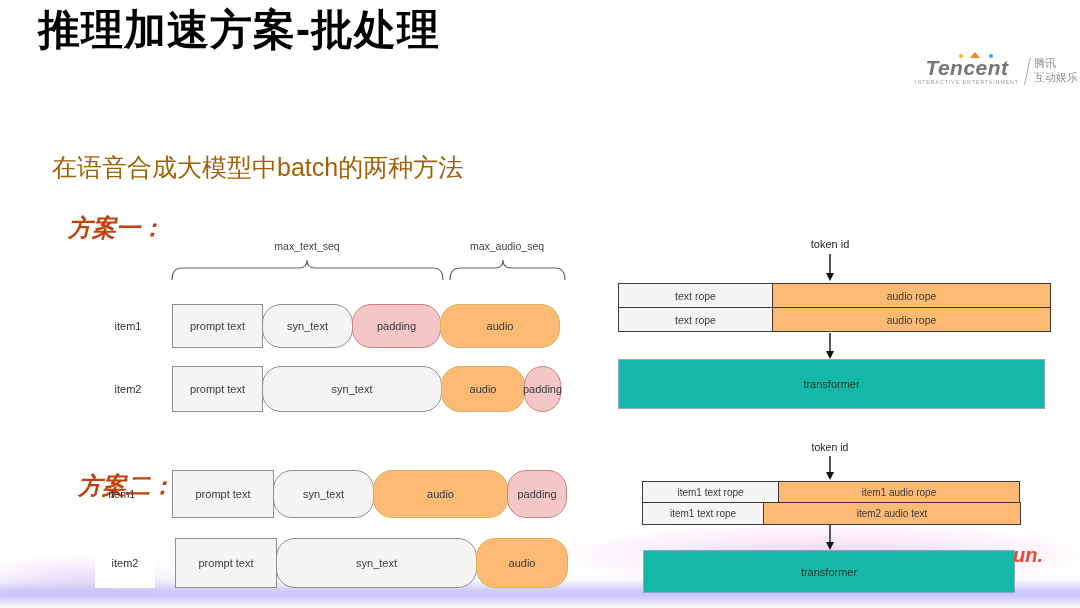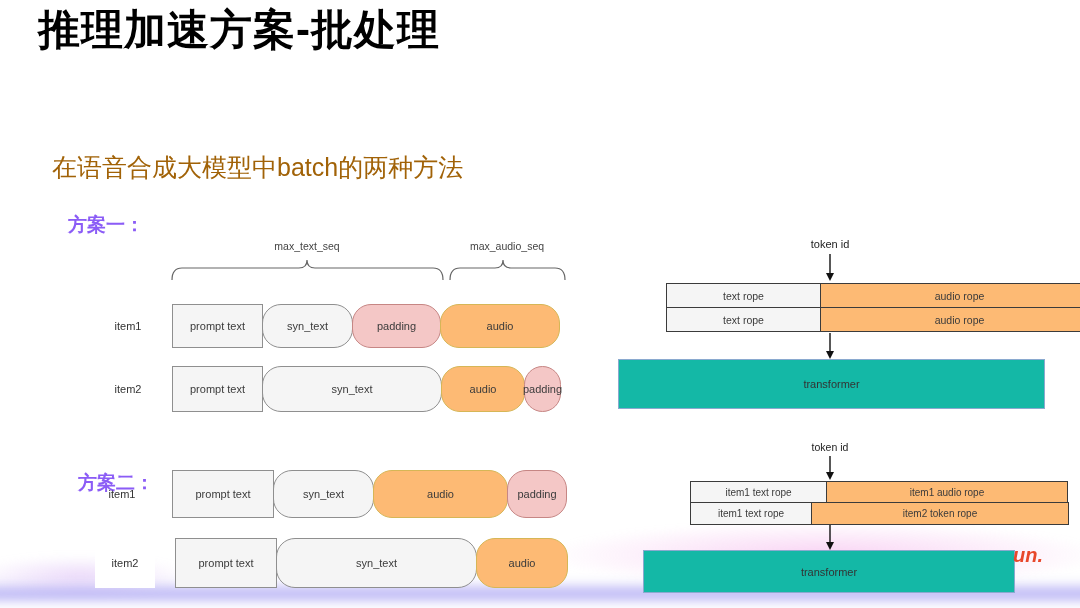--- a/index.html
+++ b/index.html
@@ -69,6 +69,22 @@
 
   <div class="title">推理加速方案-批处理</div>
 
+  <div class="logo">
+    <div class="logo-left">
+      <div class="logo-dots">
+        <span class="dot yellow"></span>
+        <span class="tri-orange"></span>
+        <span class="dot blue"></span>
+      </div>
+      <div class="logo-brand">Tencent</div>
+      <div class="logo-tagline">INTERACTIVE ENTERTAINMENT</div>
+    </div>
+    <div class="logo-divider"></div>
+    <div class="logo-cn">
+      <div>腾讯</div>
+      <div>互动娱乐</div>
+    </div>
+  </div>
 
   <div class="subtitle">在语音合成大模型中batch的两种方法</div>
 

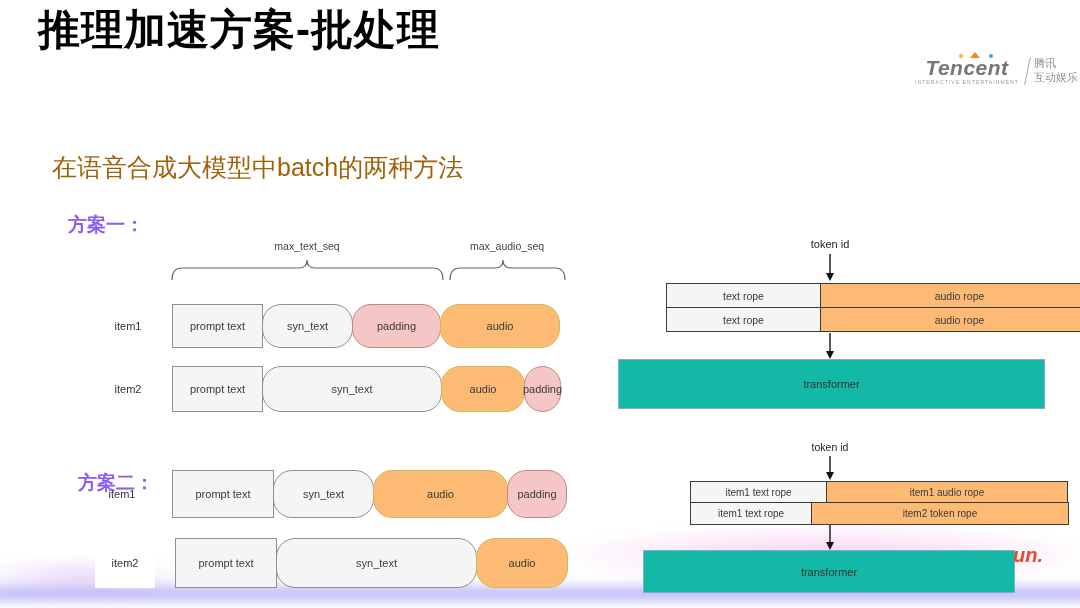--- a/index.html
+++ b/index.html
@@ -35,7 +35,7 @@
   .logo-cn { font-size:11px; color:#8c8c8c; line-height:1.25; white-space:nowrap; }
 
   
-  .scheme-label { position:absolute; font-size:19px; font-weight:600; color:#8b5cf6; }
+  .scheme-label { position:absolute; font-size:24px; font-weight:600; color:#c2410c;font-style:italic; }
 
   
   .brace-label { position:absolute; font-size:10.5px; color:#444; text-align:center; }

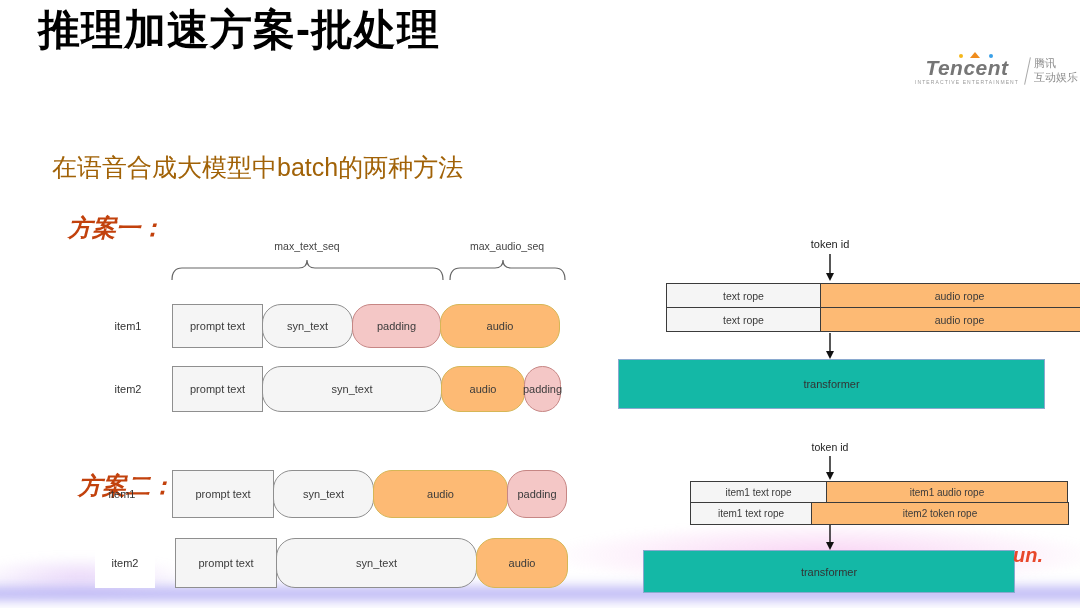--- a/index.html
+++ b/index.html
@@ -51,7 +51,7 @@
   .pink   { background:#f4c7c6; border-color:#c68684; }
 
   
-  .abs-seg { position:absolute; border:1px solid; display:flex; align-items:center; justify-content:center; font-size:10.5px; color:#3b3b3b;margin-left:48px; }
+  .abs-seg { position:absolute; border:1px solid; display:flex; align-items:center; justify-content:center; font-size:10.5px; color:#3b3b3b; }
   .token-label { position:absolute; width:120px; text-align:center; font-size:11px; color:#222; }
   .arrow { position:absolute; width:14px; }
   .transformer { position:absolute; background:#14b8a6; border:1px solid #8aa9cf; display:flex; align-items:center; justify-content:center; font-size:11px; color:#333; }

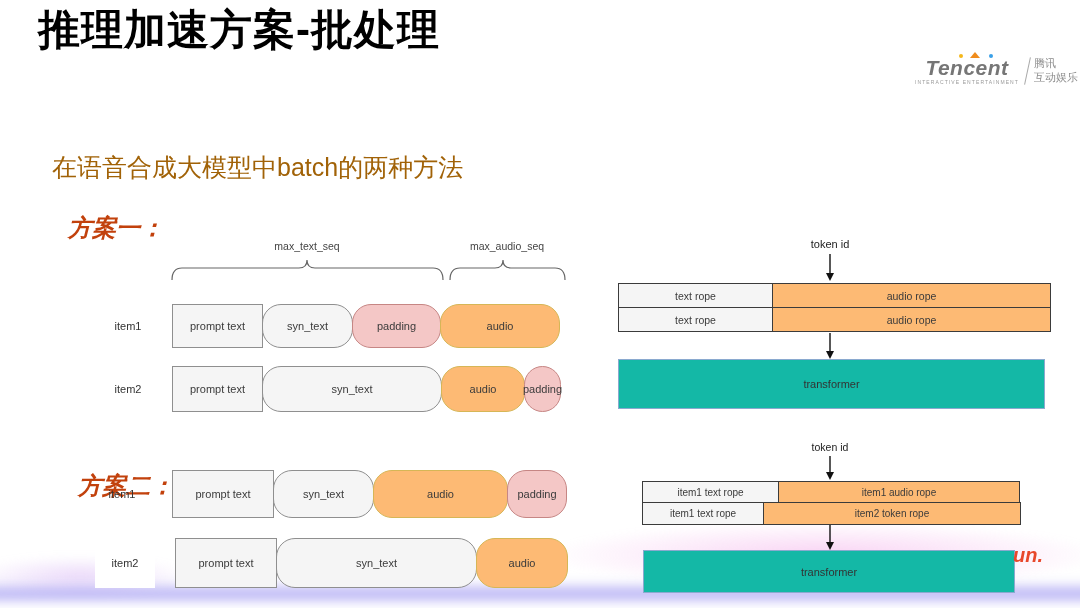--- a/index.html
+++ b/index.html
@@ -154,7 +154,7 @@
   <div class="abs-seg gray" style="left:642px; top:481px; width:137px; height:22px; font-size:10px;">item1 text rope</div>
   <div class="abs-seg yellow" style="left:778px; top:481px; width:242px; height:22px; font-size:10px;">item1 audio rope</div>
   <div class="abs-seg gray" style="left:642px; top:502px; width:122px; height:23px; font-size:10px;">item1 text rope</div>
-  <div class="abs-seg yellow" style="left:763px; top:502px; width:258px; height:23px; font-size:10px;">item2 token rope</div>
+  <div class="abs-seg yellow" style="left:763px; top:502px; width:258px; height:23px; font-size:10px;">item2 audio text</div>
   <svg class="arrow" style="left:823px; top:525px;" width="14" height="25">
     <line x1="7" y1="0" x2="7" y2="18" stroke="#111" stroke-width="1.4"></line>
     <polygon points="3,17 11,17 7,25" fill="#111"></polygon>

